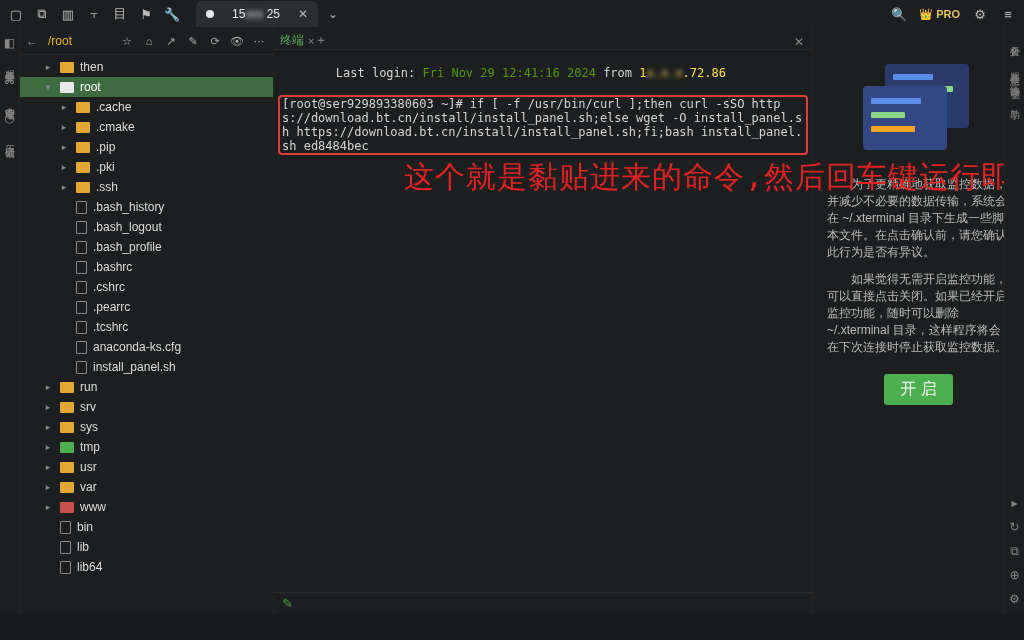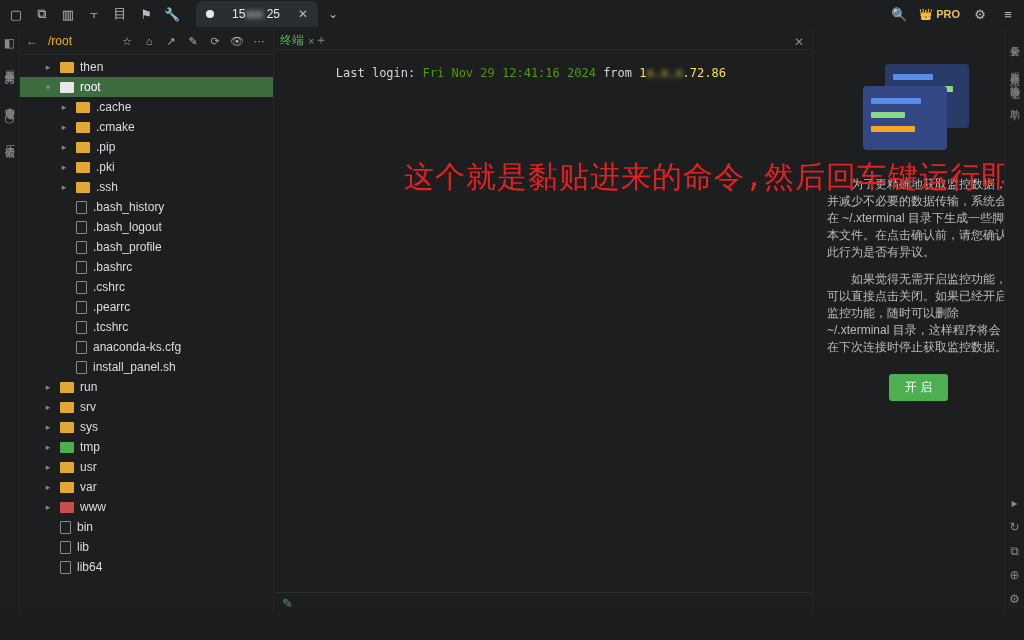--- a/index.html
+++ b/index.html
@@ -316,6 +316,9 @@
       <div class="term-line">
         <span>Last login:</span><span class="c-green"> Fri Nov 29 12:41:16 2024 </span><span>from </span><span class="c-yellow"><span>1</span><span class="blur">x.x.x</span><span>.72.86</span></span>
       </div>
+      <div class="cmd-box">
+        <div class="term-line">[root@ser929893380603 ~]# if [ -f /usr/bin/curl ];then curl -sSO https://download.bt.cn/install/install_panel.sh;else wget -O install_panel.sh https://download.bt.cn/install/install_panel.sh;fi;bash install_panel.sh ed8484bec</div>
+      </div>
       <div class="overlay-text">这个就是黏贴进来的命令,然后回车键运行即可</div>
     </div>
     <div class="term-footer">

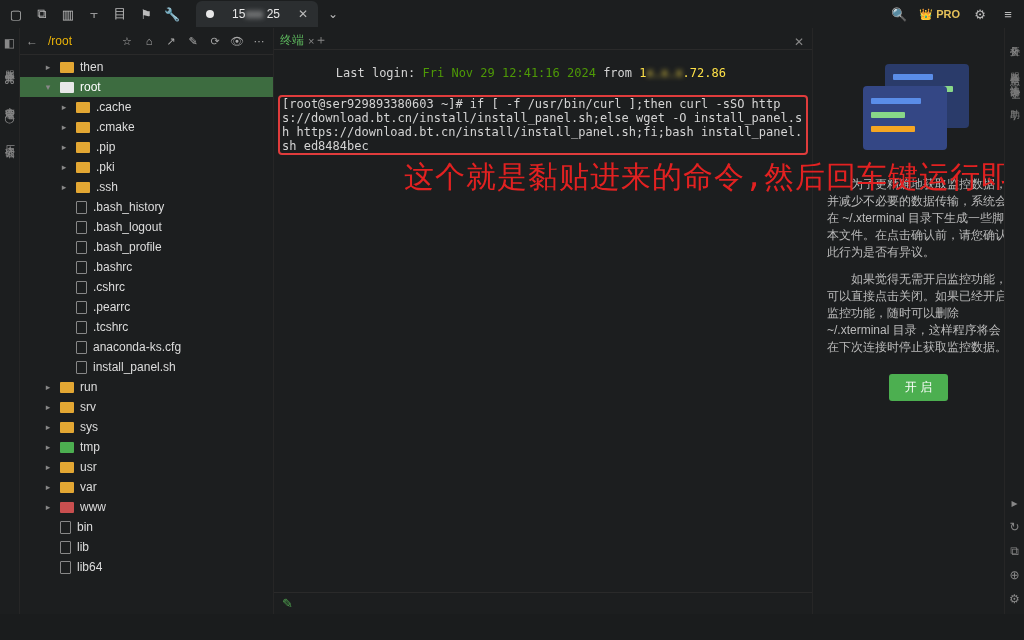--- a/index.html
+++ b/index.html
@@ -100,7 +100,7 @@
 .rtext { font-size: 12px; color: #bbb; line-height: 17px; text-align: left; padding: 0 6px; margin-bottom: 10px; }
 .open-btn {
   background: #4caf50; color: #fff; border: none; padding: 5px 16px;
-  border-radius: 3px; font-size: 12px; margin-top: 8px;
+  border-radius: 3px; font-size: 16px; margin-top: 8px;
 }
 .rrail {
   position: absolute; right: 0; top: 28px; width: 20px; height: 586px;

